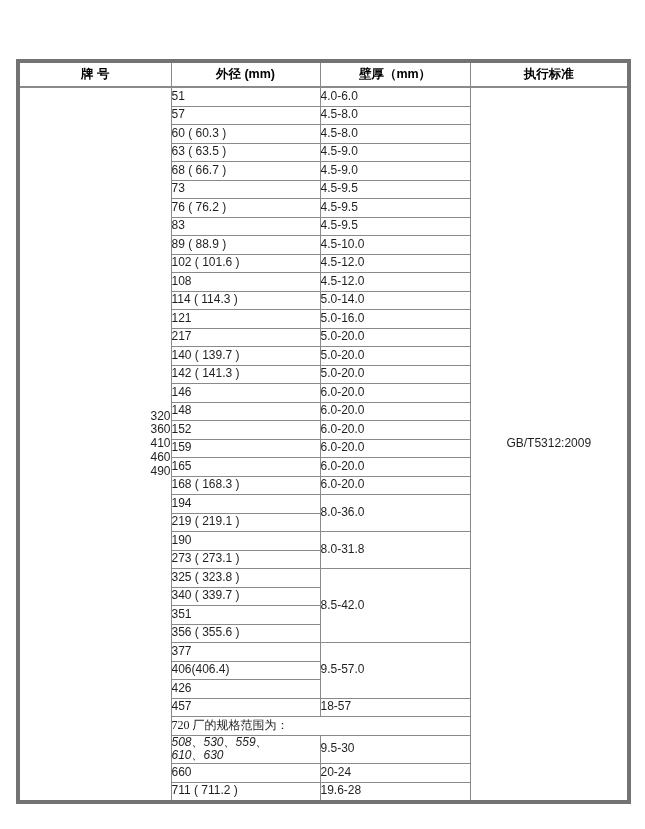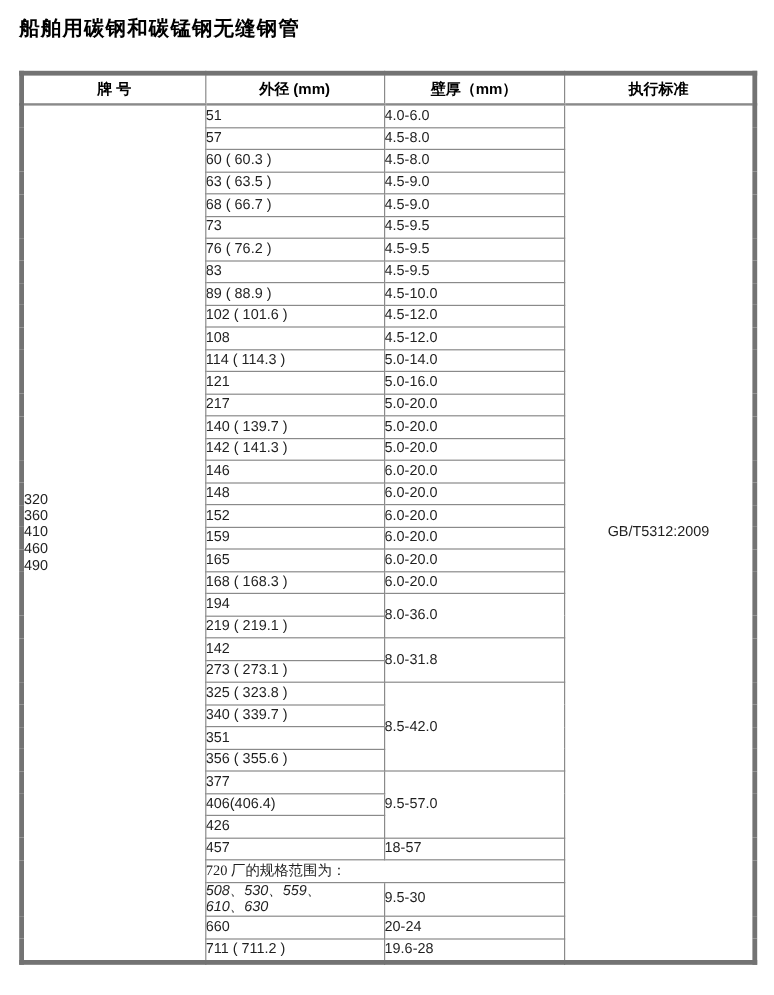--- a/index.html
+++ b/index.html
@@ -92,7 +92,6 @@
 
 <div class="page">
 
-  <div class="doc-title">船舶用碳钢和碳锰钢无缝钢管</div>
 
   <table class="spec">
     <colgroup>

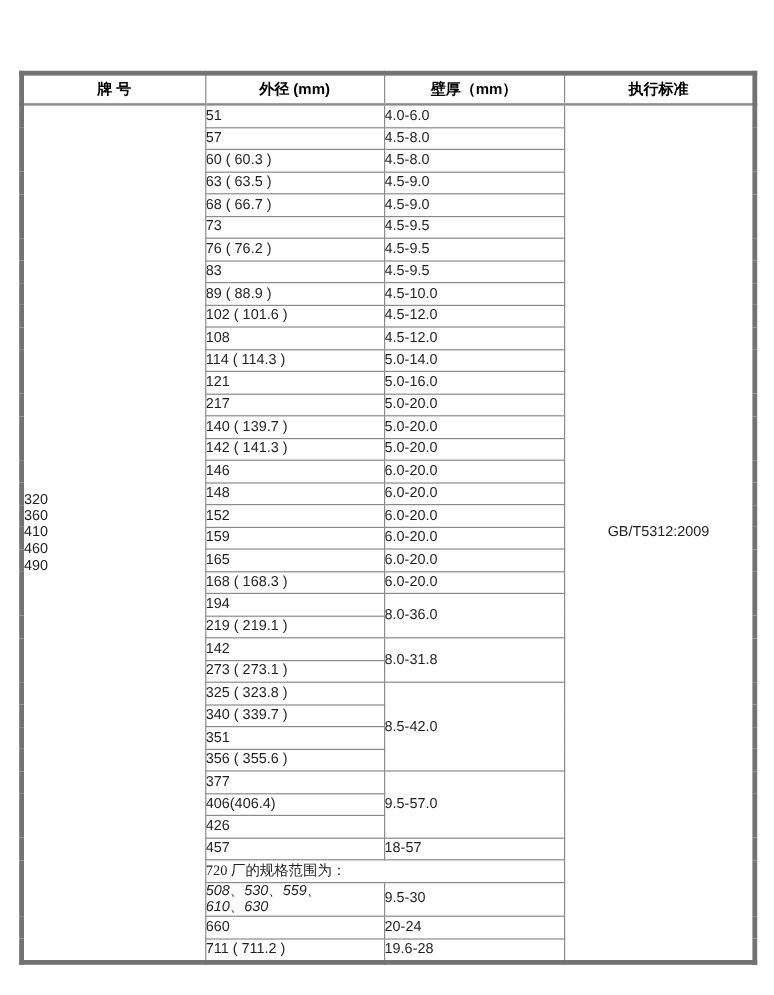--- a/index.html
+++ b/index.html
@@ -63,7 +63,7 @@
   }
   td.grade-cell {
     padding-left: 22px;
-    text-align: left;
+    text-align: right;
     vertical-align: middle;
     white-space: pre-line;
     line-height: 18.5px;

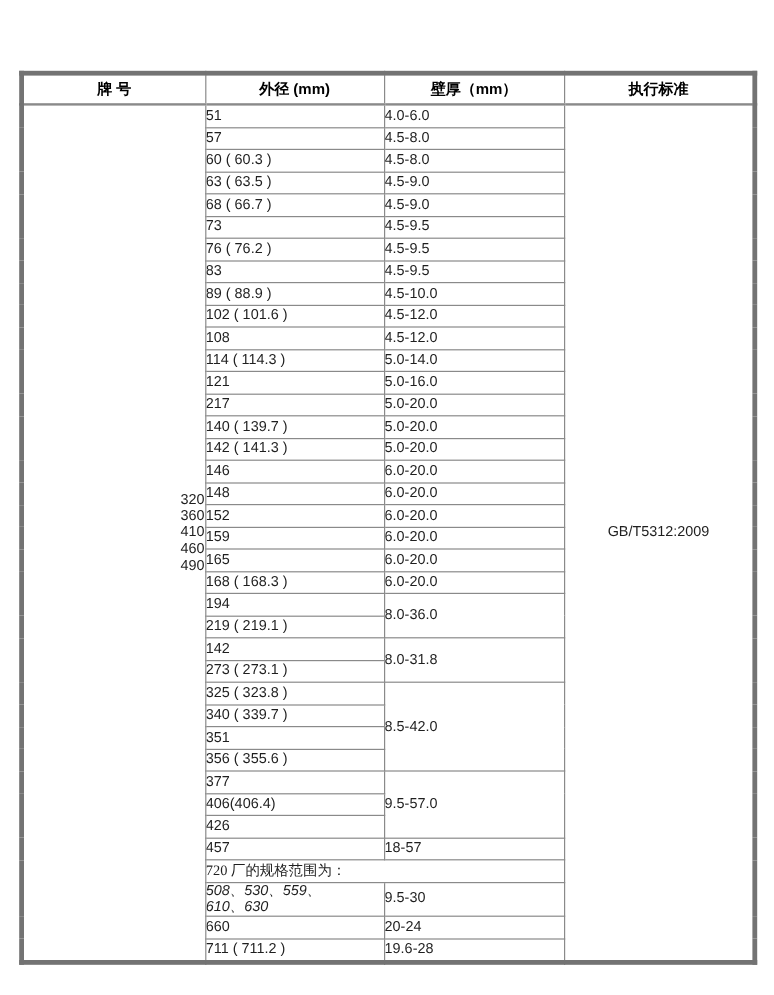--- a/index.html
+++ b/index.html
@@ -211,7 +211,7 @@
           <td class="od-cell">219 ( 219.1 )</td>
         </tr>
         <tr>
-          <td class="od-cell">142</td>
+          <td class="od-cell">190</td>
           <td class="wt-cell" rowspan="2">8.0-31.8</td>
         </tr>
         <tr>

